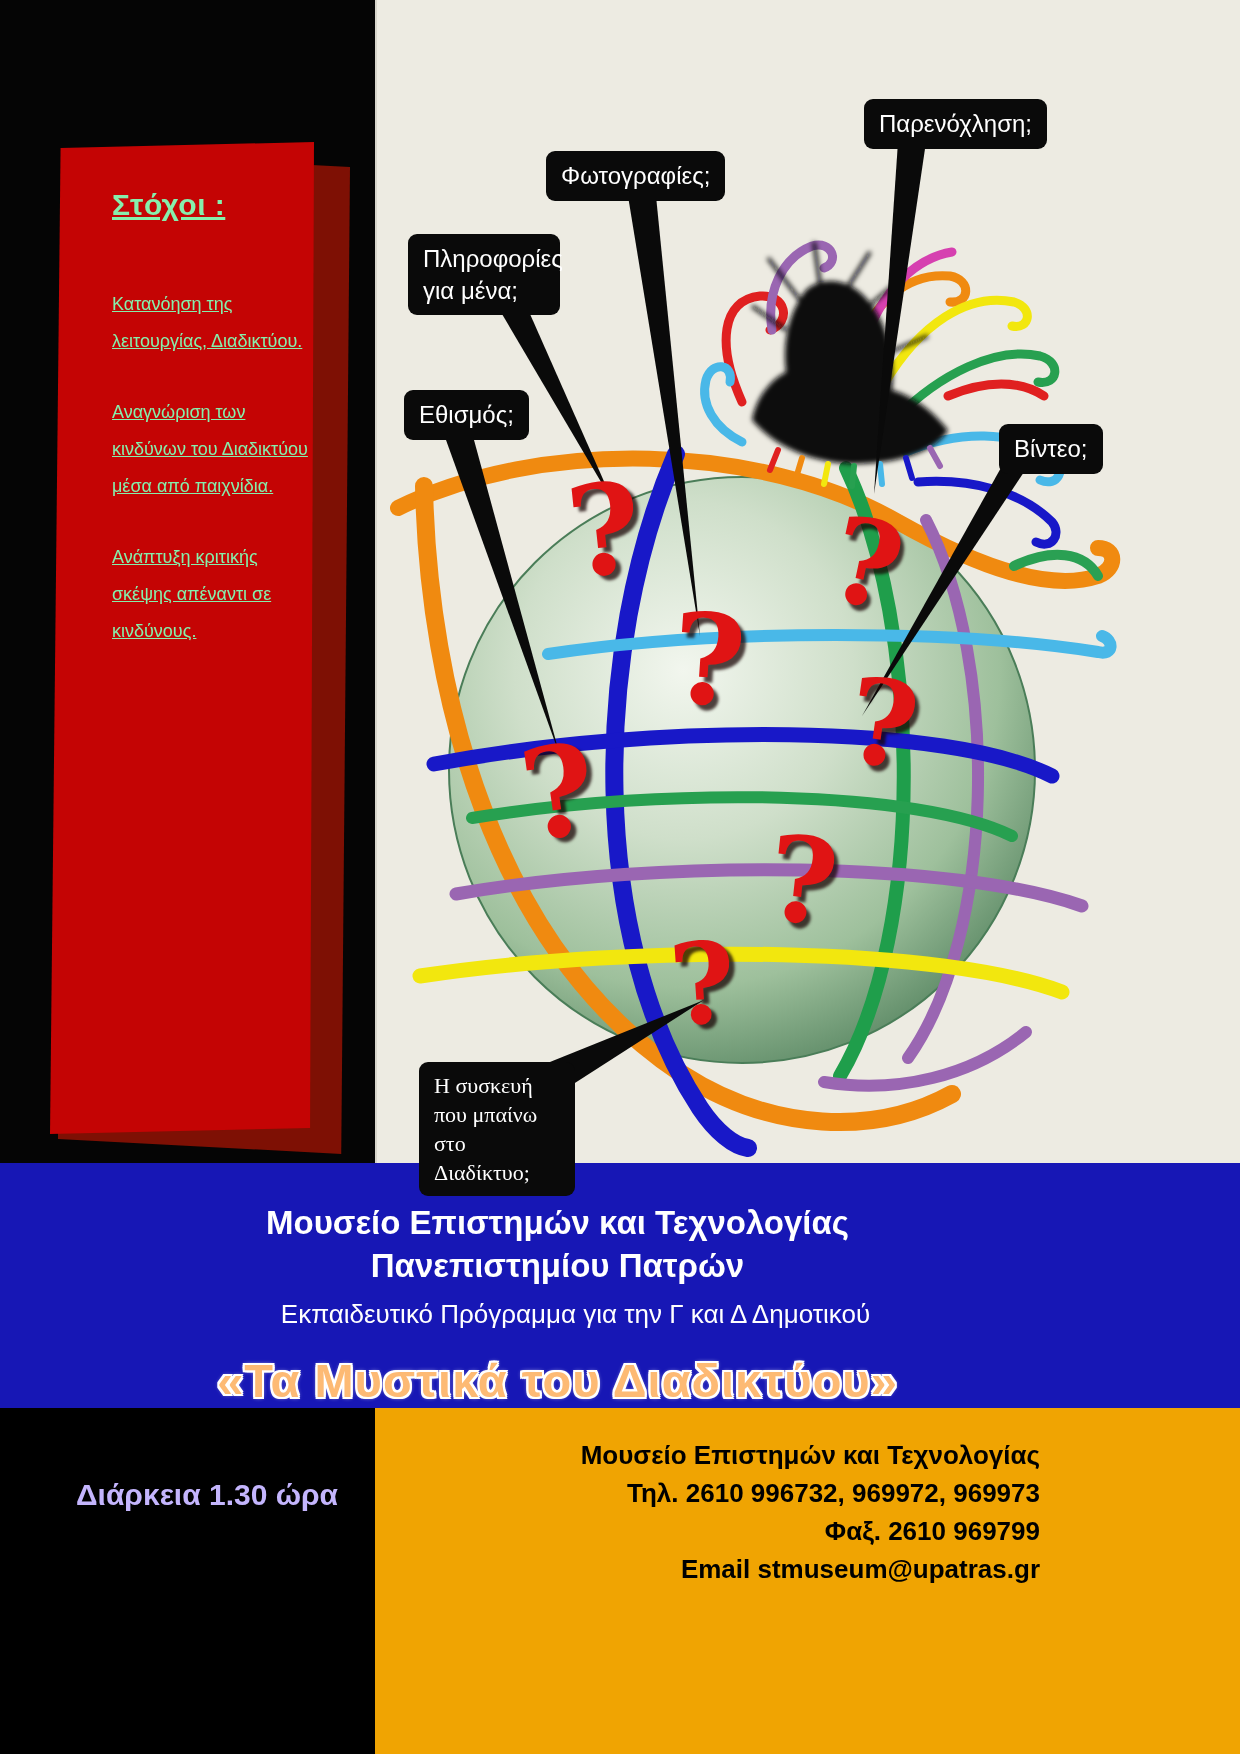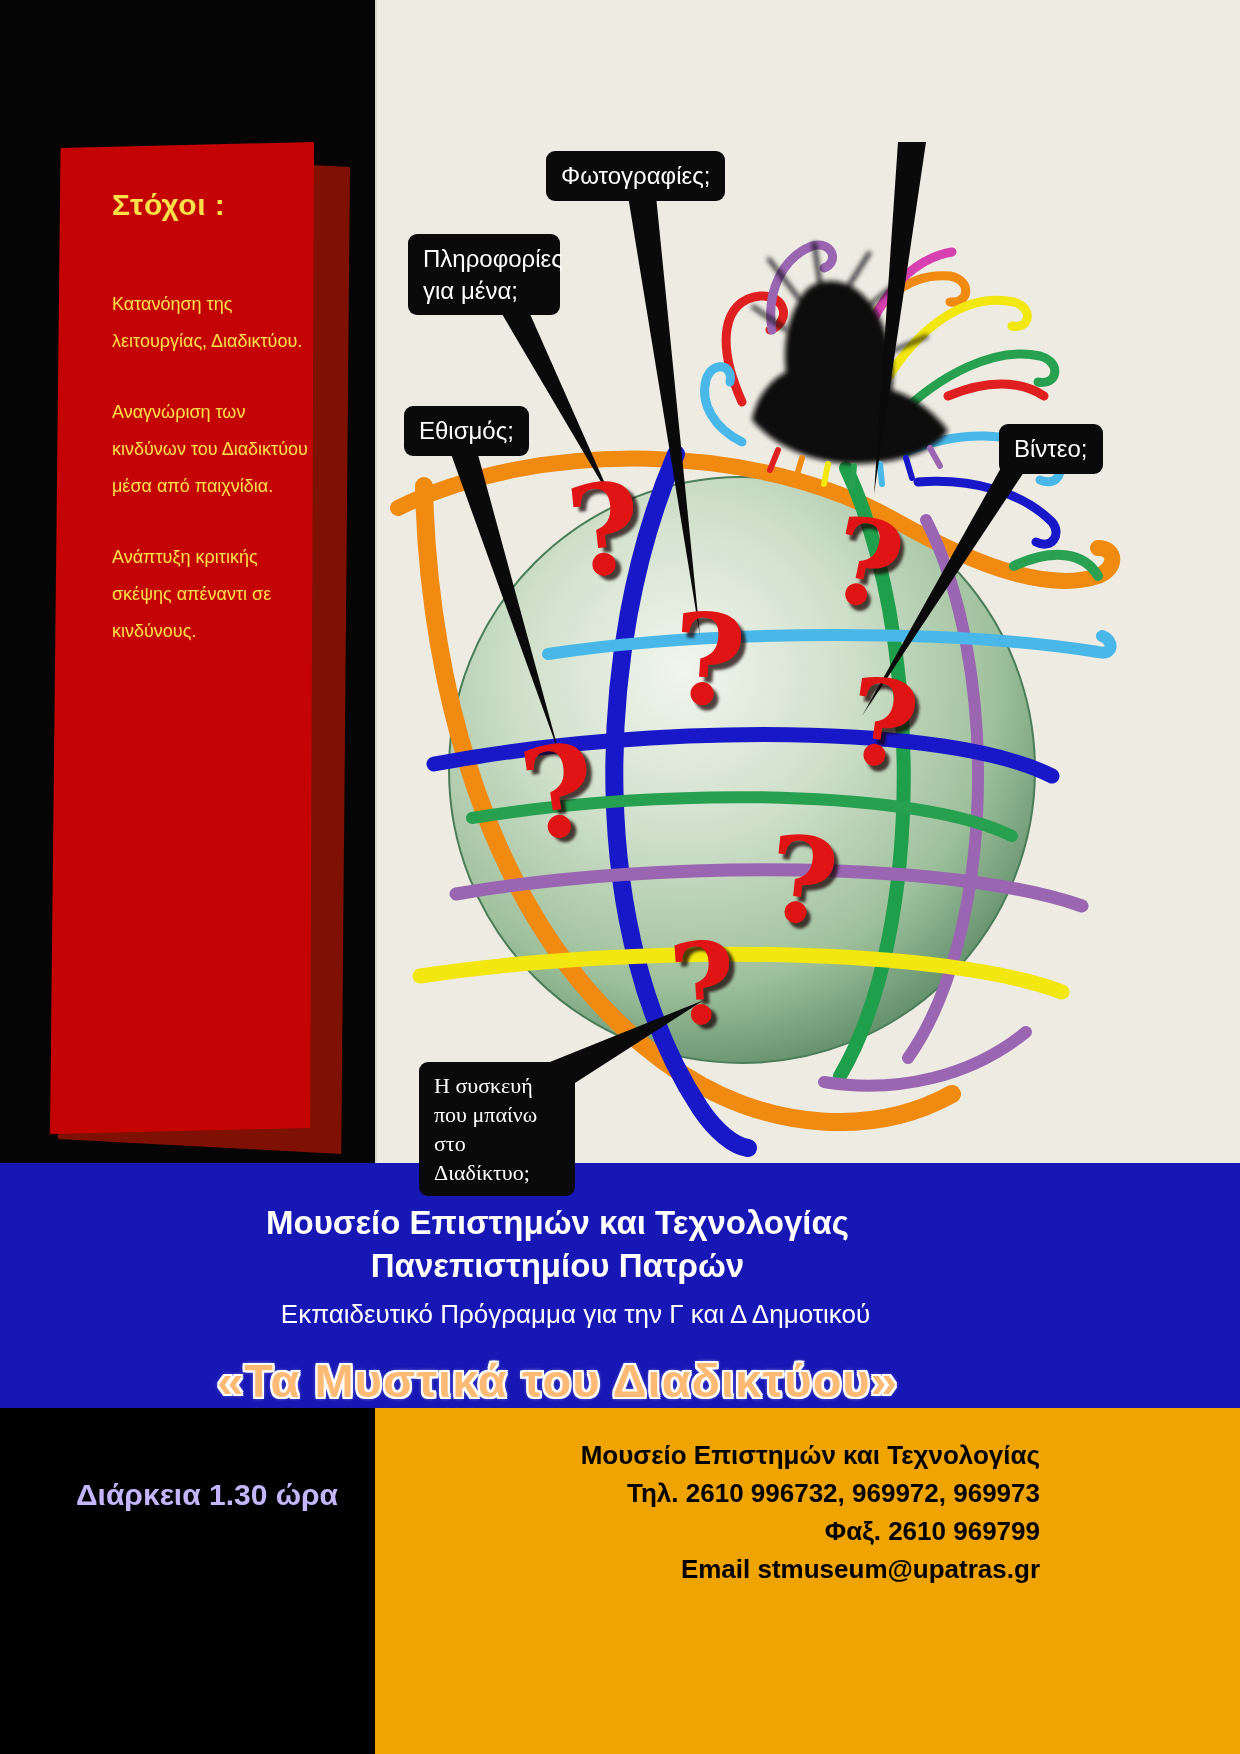--- a/index.html
+++ b/index.html
@@ -156,6 +156,7 @@
   <span class="q" style="left:768px;top:822px;font-size:118px;transform:rotate(6deg);">?</span>
   <span class="q" style="left:670px;top:928px;font-size:112px;transform:rotate(-4deg);">?</span>
 
+  <div class="callout" style="left:864px;top:99px;">Παρενόχληση;</div>
   <div class="callout" style="left:546px;top:151px;">Φωτογραφίες;</div>
   <div class="callout" style="left:408px;top:234px;width:122px;">Πληροφορίες για μένα;</div>
   <div class="callout" style="left:404px;top:406px;">Εθισμός;</div>

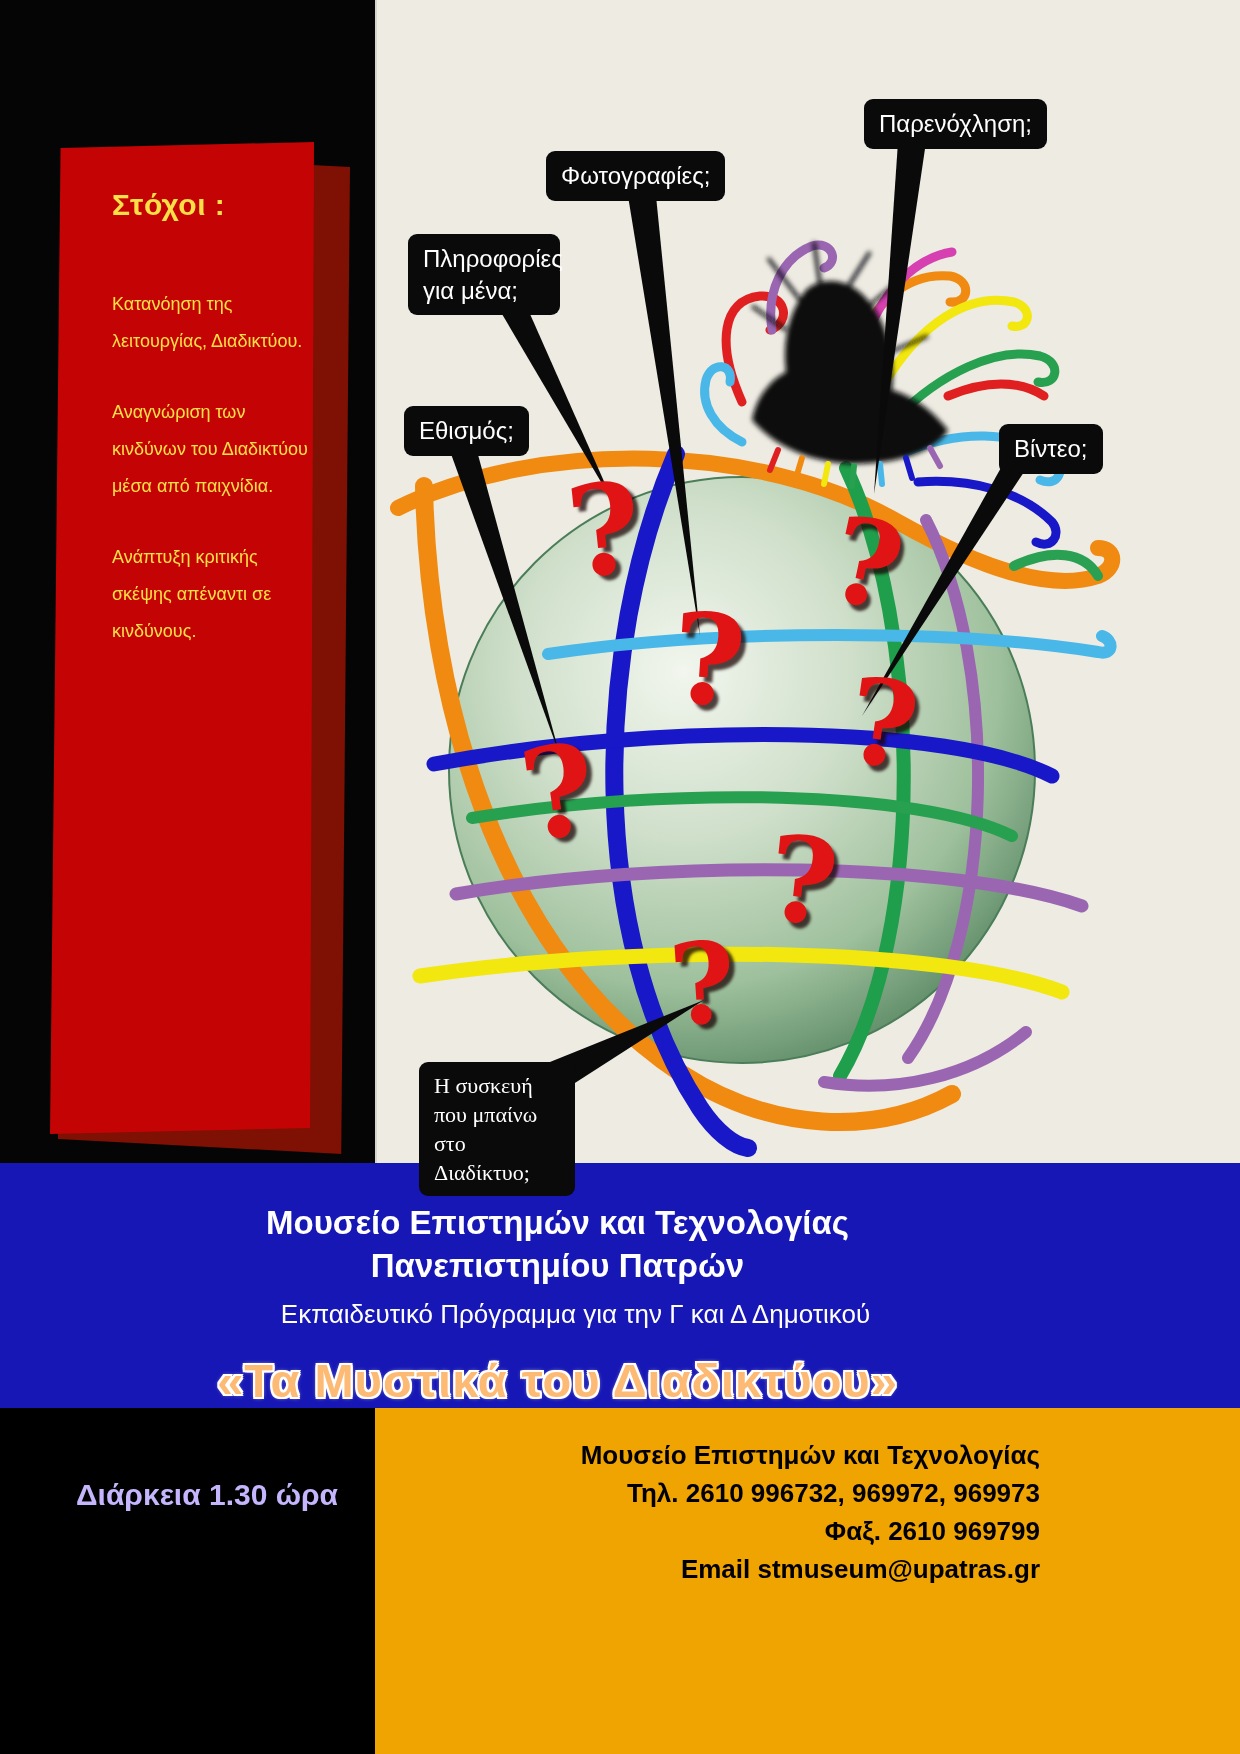--- a/index.html
+++ b/index.html
@@ -23,7 +23,7 @@
     position:absolute; left:50px; top:142px; width:264px; height:992px;
     background:#C40404;
     clip-path: polygon(4% 0.6%, 100% 0, 98.5% 99.4%, 0 100%);
-    box-sizing:border-box; padding:46px 26px 0 62px; color:#fde047;
+    box-sizing:border-box; padding:46px 26px 0 62px; color:#86efac;text-decoration:underline;
   }
   .red-panel h2 { font-size:30px; font-weight:bold; margin:0 0 64px 0; letter-spacing:0.5px; }
   .red-panel p { font-size:18px; line-height:37px; margin:0 0 34px 0; width:208px; font-weight:400; }

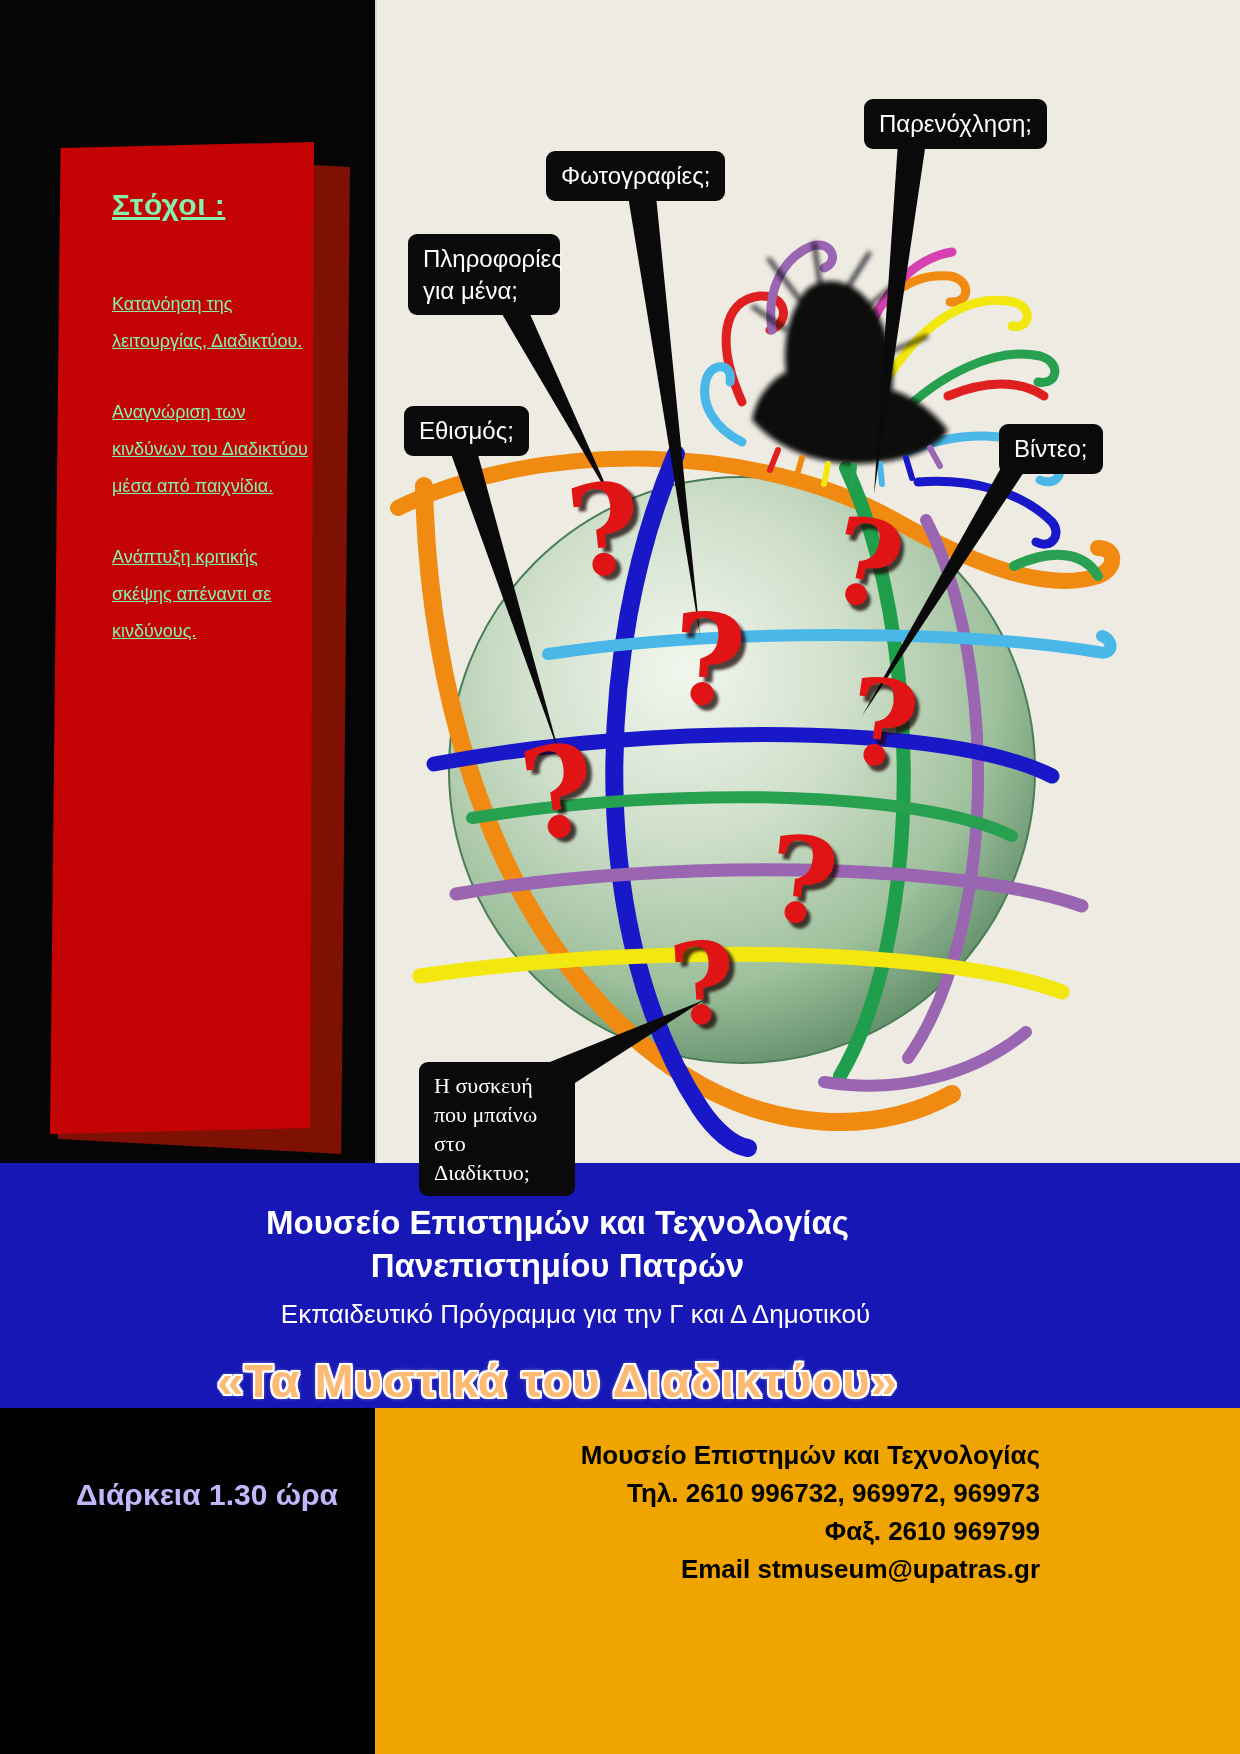--- a/index.html
+++ b/index.html
@@ -159,7 +159,7 @@
   <div class="callout" style="left:864px;top:99px;">Παρενόχληση;</div>
   <div class="callout" style="left:546px;top:151px;">Φωτογραφίες;</div>
   <div class="callout" style="left:408px;top:234px;width:122px;">Πληροφορίες για μένα;</div>
-  <div class="callout" style="left:404px;top:406px;">Εθισμός;</div>
+  <div class="callout" style="left:404px;top:390px;">Εθισμός;</div>
   <div class="callout" style="left:999px;top:424px;">Βίντεο;</div>
   <div class="callout" style="left:419px;top:1062px;width:126px;font-size:22px;font-family:Liberation Serif, serif;">Η συσκευή που μπαίνω  στο Διαδίκτυο;</div>
 

